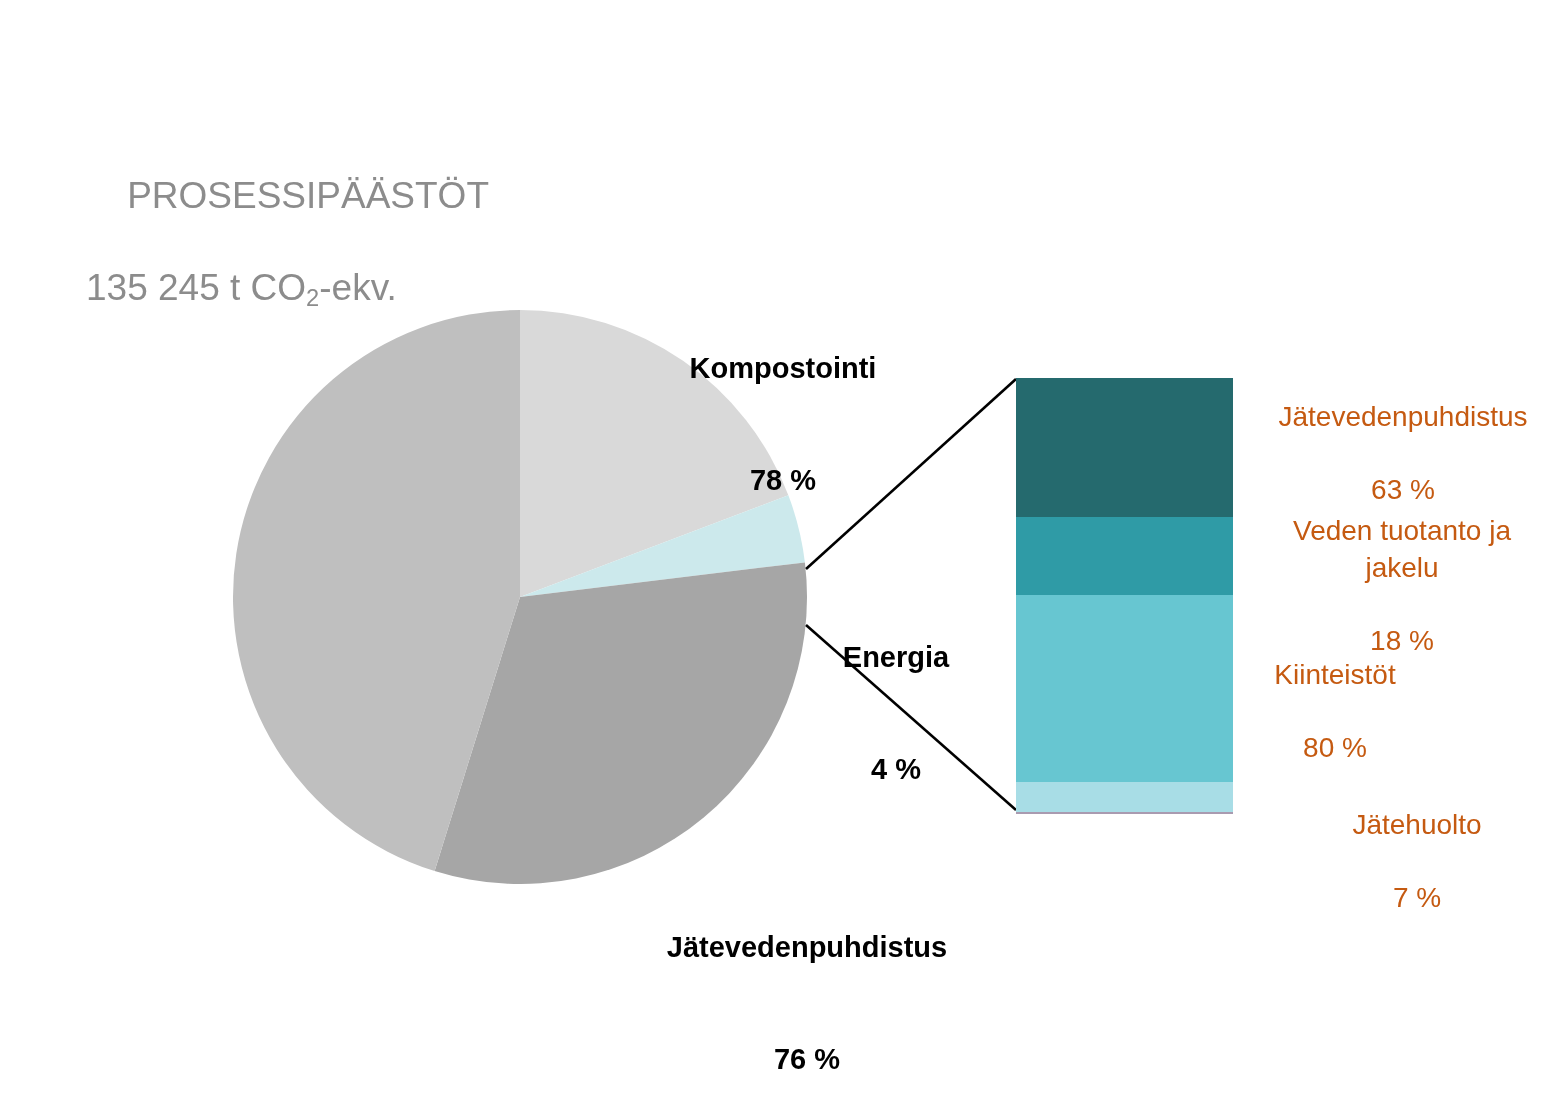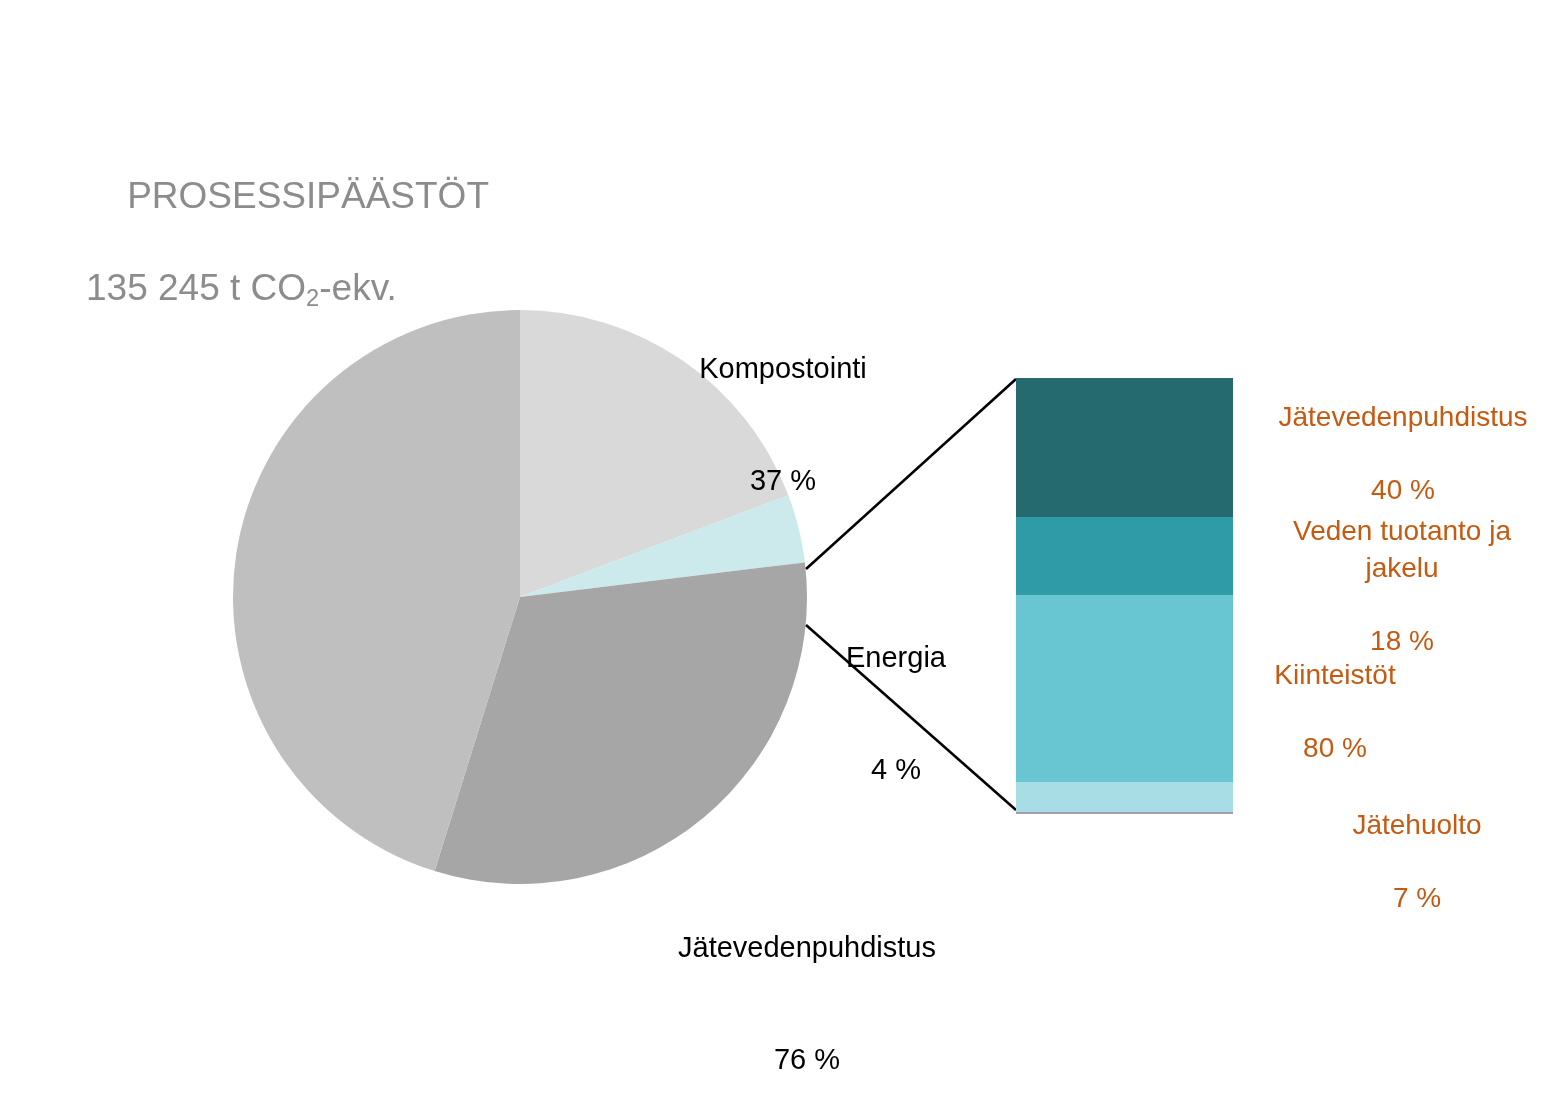--- a/index.html
+++ b/index.html
@@ -63,6 +63,7 @@
     line-height: 1.28;
     text-align: center;
     white-space: pre;
+    font-weight: bold;
   }
   #label-kompostointi { left: 652px; top: 276px; width: 262px; }
   #label-kaatopaikkakaasu { left: 2px; top: 468px; width: 266px; }

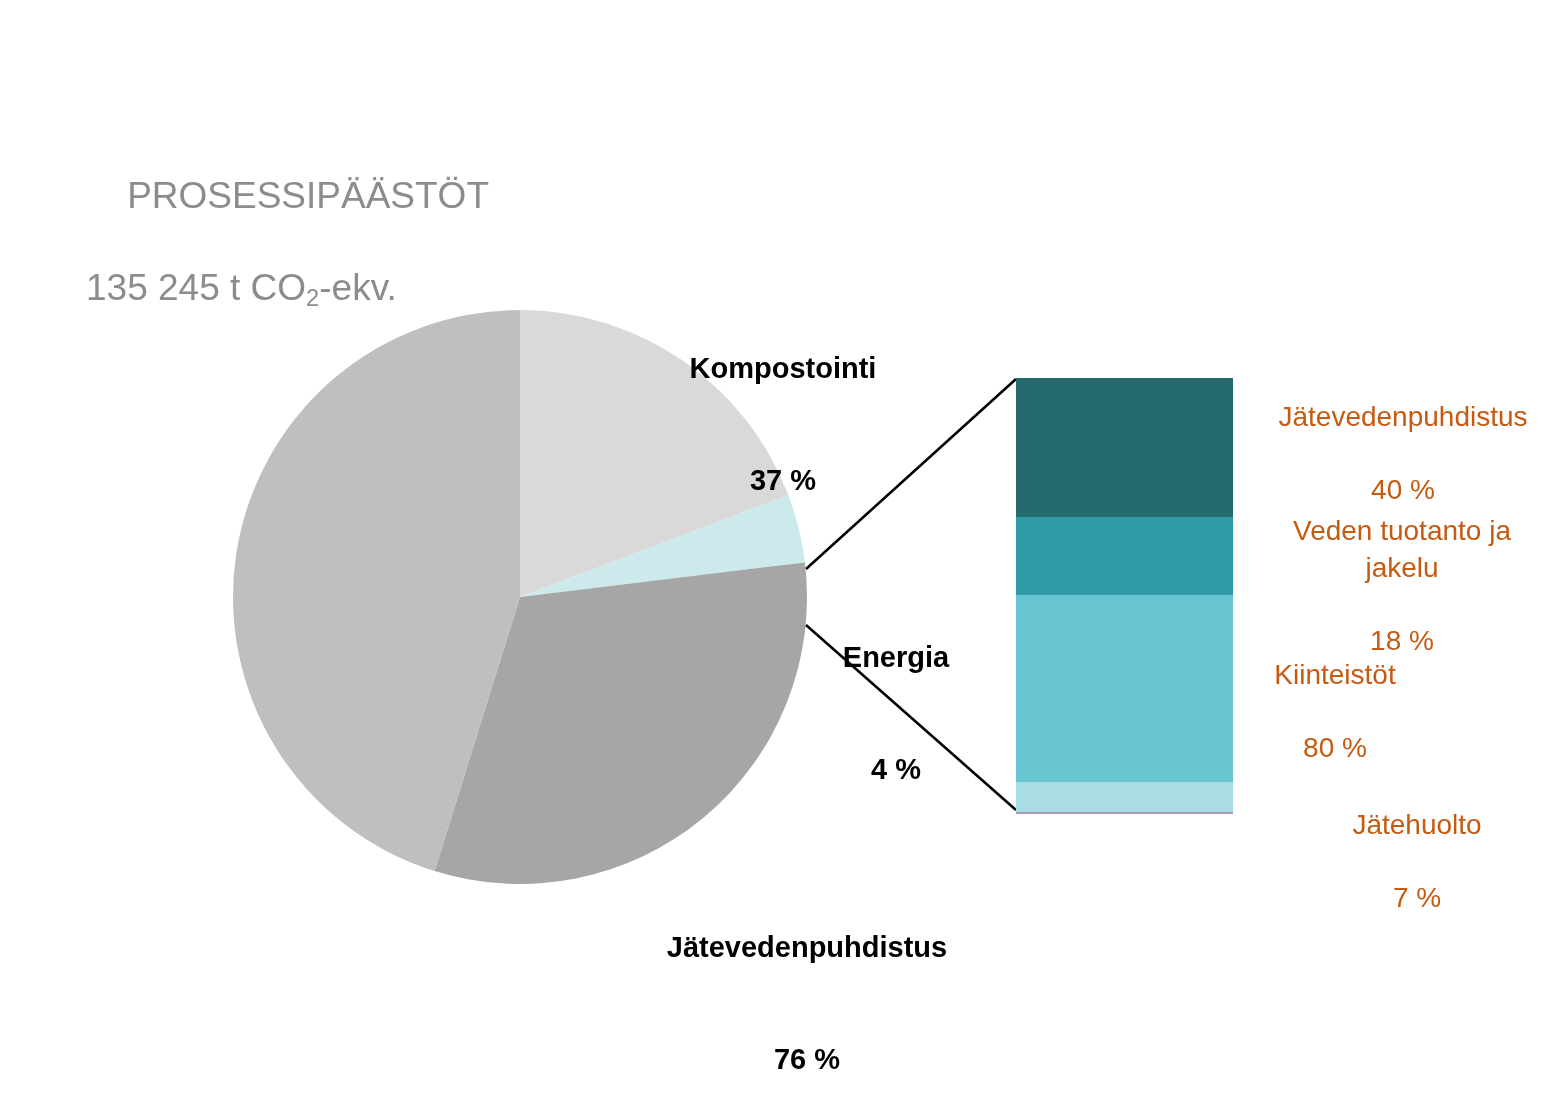--- a/index.html
+++ b/index.html
@@ -133,7 +133,7 @@
 
   <div class="pie-label" id="label-kompostointi">
     <div>Kompostointi</div>
-    <div>37 %</div>
+    <div>78 %</div>
   </div>
 
 

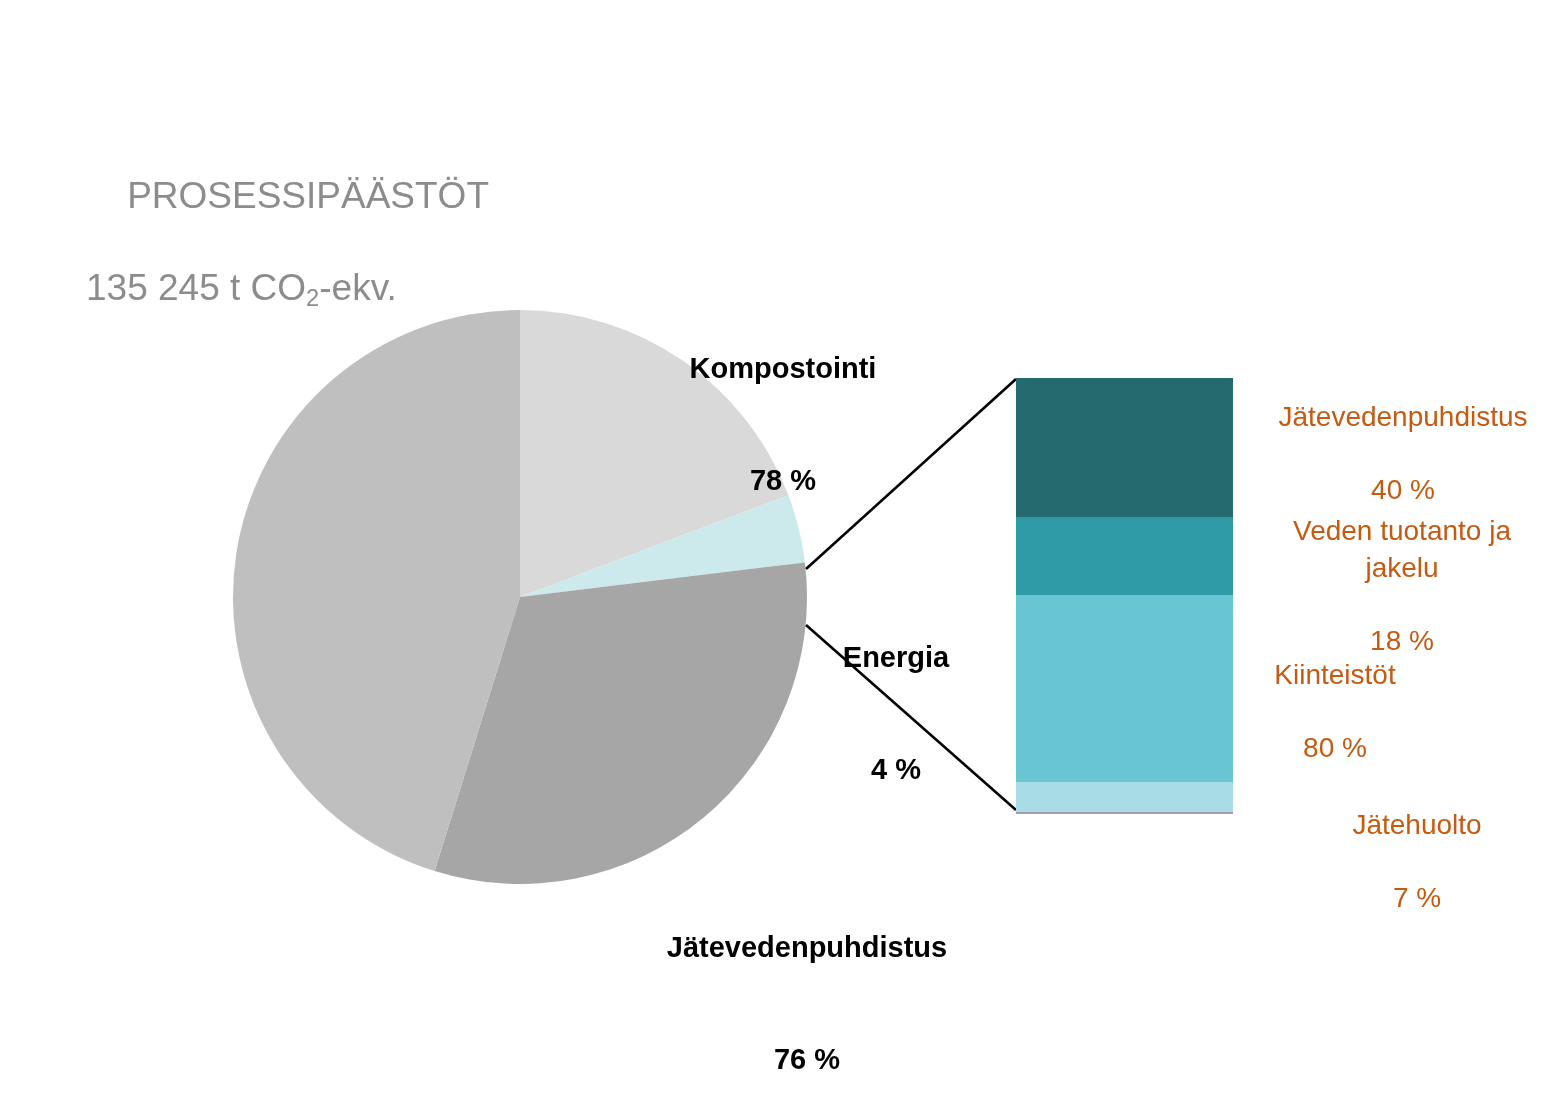--- a/index.html
+++ b/index.html
@@ -156,7 +156,7 @@
 
   <div class="bar-label" id="label-jatevesi-bar">
     <div>Jätevedenpuhdistus</div>
-    <div>40 %</div>
+    <div>63 %</div>
   </div>
 
   <div class="bar-label" id="label-veden">

